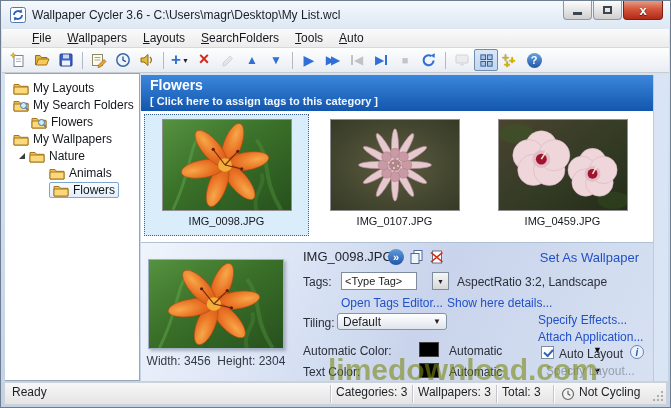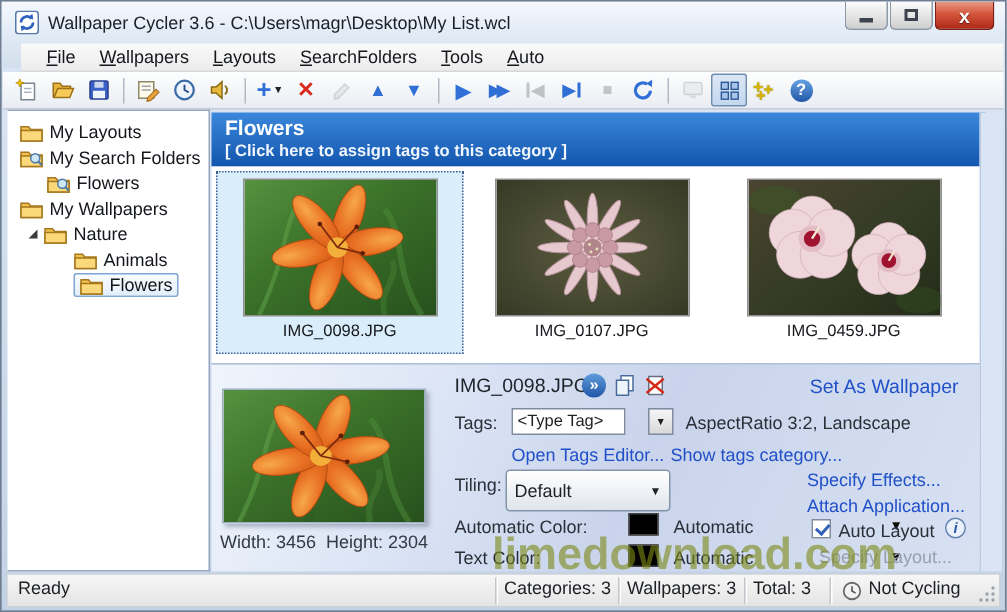--- a/index.html
+++ b/index.html
@@ -27,7 +27,7 @@
   
   .menubar{position:absolute;left:1px;top:28px;right:1px;height:19px;
     background:linear-gradient(#fafafa,#ececec);border-bottom:1px solid #d9d9d9;
-    display:flex;align-items:center;padding-left:9px;margin-left:12px;}
+    display:flex;align-items:center;padding-left:22px;}
   .menu-item{display:inline-block;padding:2px 8px;font-size:12px;color:#15181d;}
   .menu-item::first-letter{text-decoration:underline;}
   

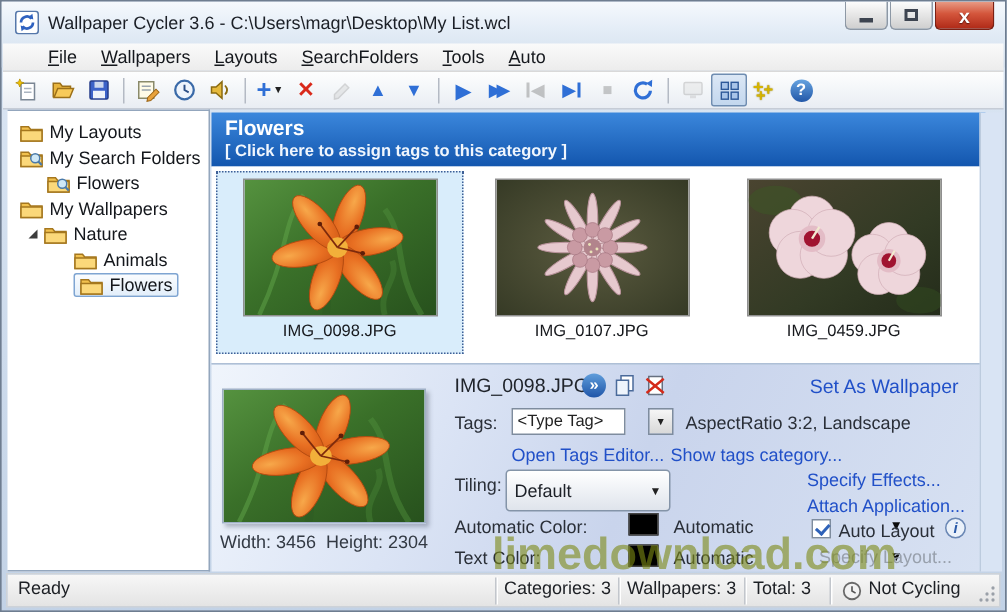--- a/index.html
+++ b/index.html
@@ -475,7 +475,7 @@
     <span class="lbl" style="left:316px;top:32px">AspectRatio 3:2, Landscape</span>
 
     <span class="link" style="left:200px;top:53px">Open Tags Editor...</span>
-    <span class="link" style="left:306px;top:53px">Show tags category...</span>
+    <span class="link" style="left:306px;top:53px">Show here details...</span>
 
     <span class="lbl" style="left:162px;top:73px">Tiling:</span>
     <div class="combo">

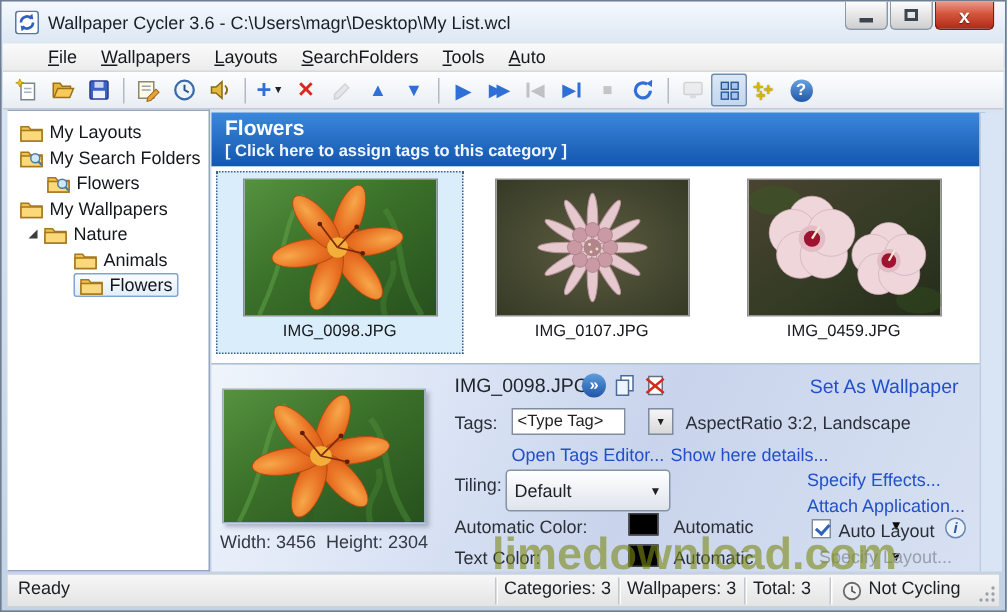--- a/index.html
+++ b/index.html
@@ -89,7 +89,7 @@
   .dd-btn{position:absolute;left:291px;top:29px;width:17px;height:18px;border:1px solid #7e8c9e;
     background:linear-gradient(#f6f6f6,#d8d8d8);display:flex;align-items:center;justify-content:center;
     font-size:7px;color:#222;}
-  .combo{position:absolute;left:196px;top:70px;width:110px;height:28px;border:1px solid #8494a8;border-radius:3px;
+  .combo{position:absolute;left:196px;top:70px;width:110px;height:17px;border:1px solid #8494a8;border-radius:3px;
     background:linear-gradient(#ffffff,#dfe4ec);font-size:12px;color:#1d2128;
     display:flex;align-items:center;padding:0 5px;}
   .combo .ca{margin-left:auto;font-size:8px;color:#222;}

